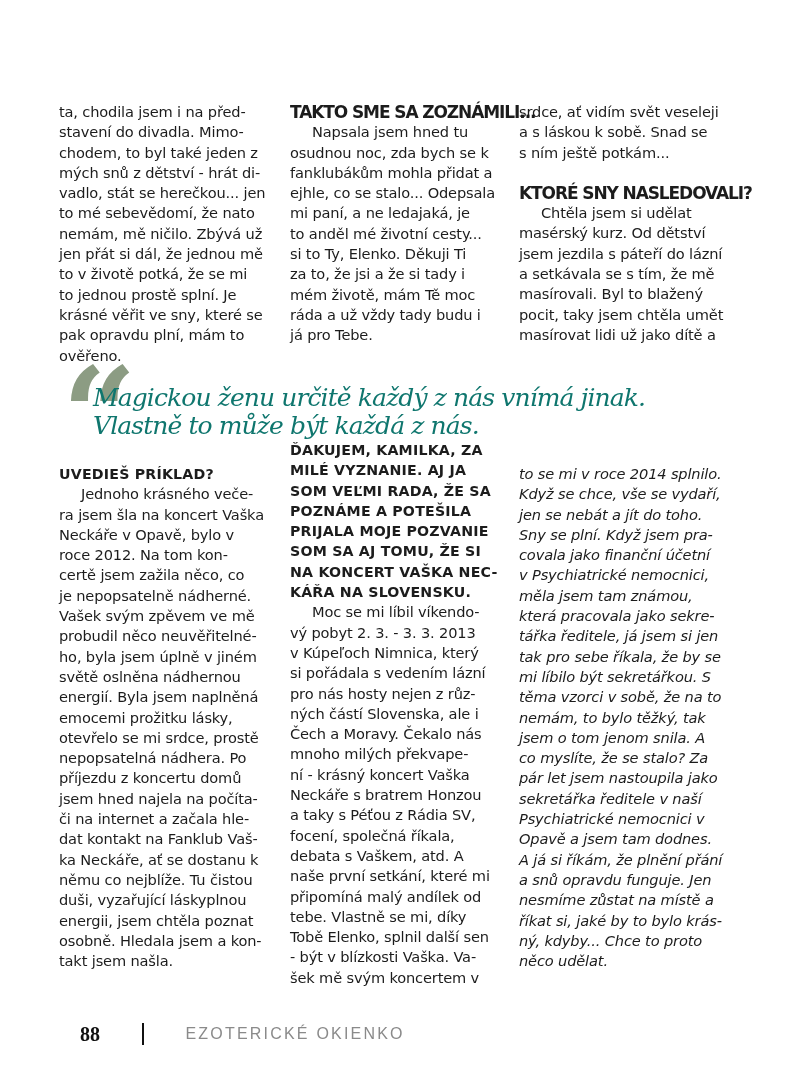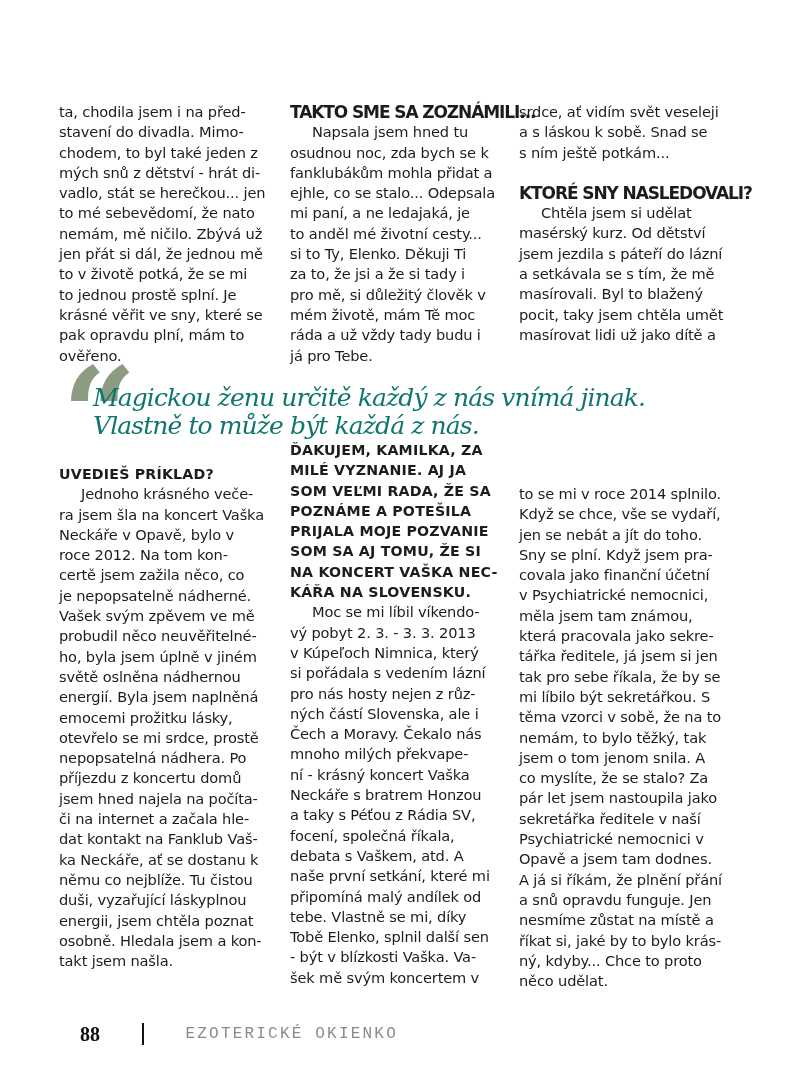--- a/index.html
+++ b/index.html
@@ -54,7 +54,6 @@
       <span class="line">to anděl mé životní cesty...</span>
       <span class="line">si to Ty, Elenko. Děkuji Ti</span>
       <span class="line">za to, že jsi a že si tady i</span>
-      <span class="line">pro mě, si důležitý člověk v</span>
       <span class="line">mém životě, mám Tě moc</span>
       <span class="line">ráda a už vždy tady budu i</span>
       <span class="line">já pro Tebe.</span>

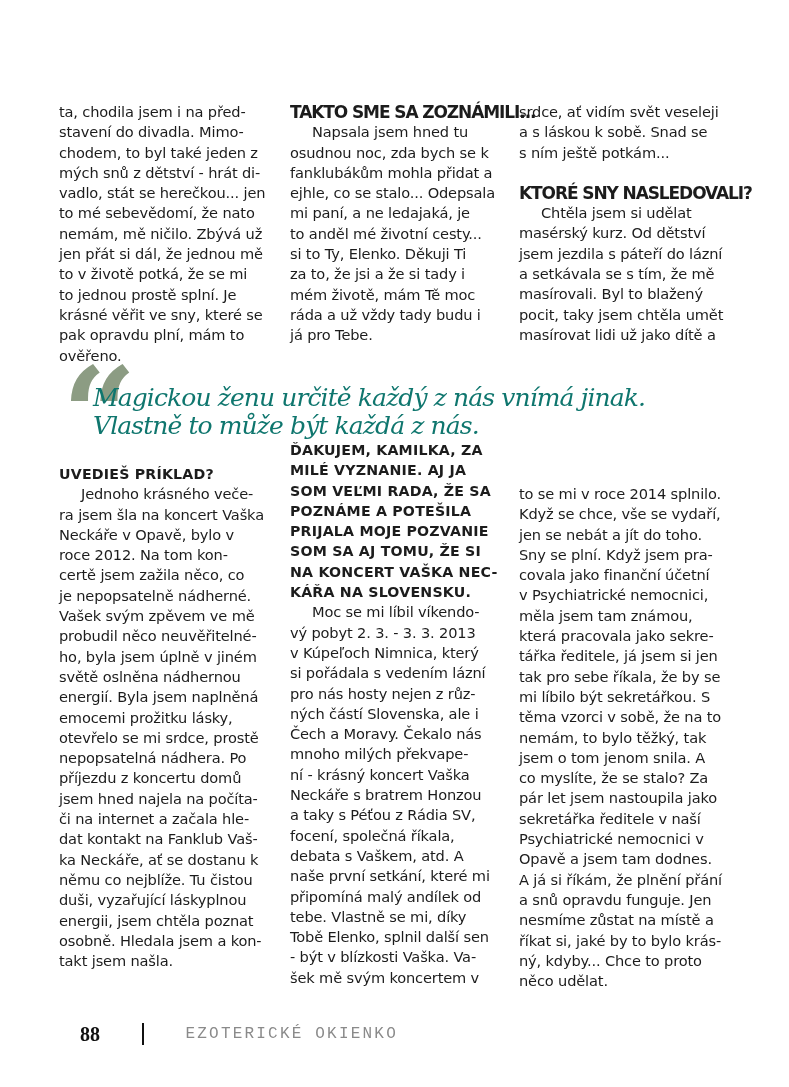--- a/index.html
+++ b/index.html
@@ -15,7 +15,7 @@
   #c3 { left:519px; top:102px; }
   #c4 { left:59px; top:464px; }
   #c5 { left:290px; top:440px; }
-  #c6 { left:519px; top:484px; }
+  #c6 { left:519px; top:464px;font-style:italic; }
   .quote-wrap { position:absolute; left:60px; top:378px; width:680px; height:70px; }
   .quote-mark { position:absolute; left:2px; top:-28px; font-family:"DejaVu Serif", serif; font-size:130px; line-height:130px; color:#8c9c83; font-weight:bold; }
   .quote-text { position:absolute; left:33px; top:6px; font-family:"DejaVu Serif", serif; font-style:italic; font-size:25px; line-height:28px; color:#0f766e; letter-spacing:-0.9px; }

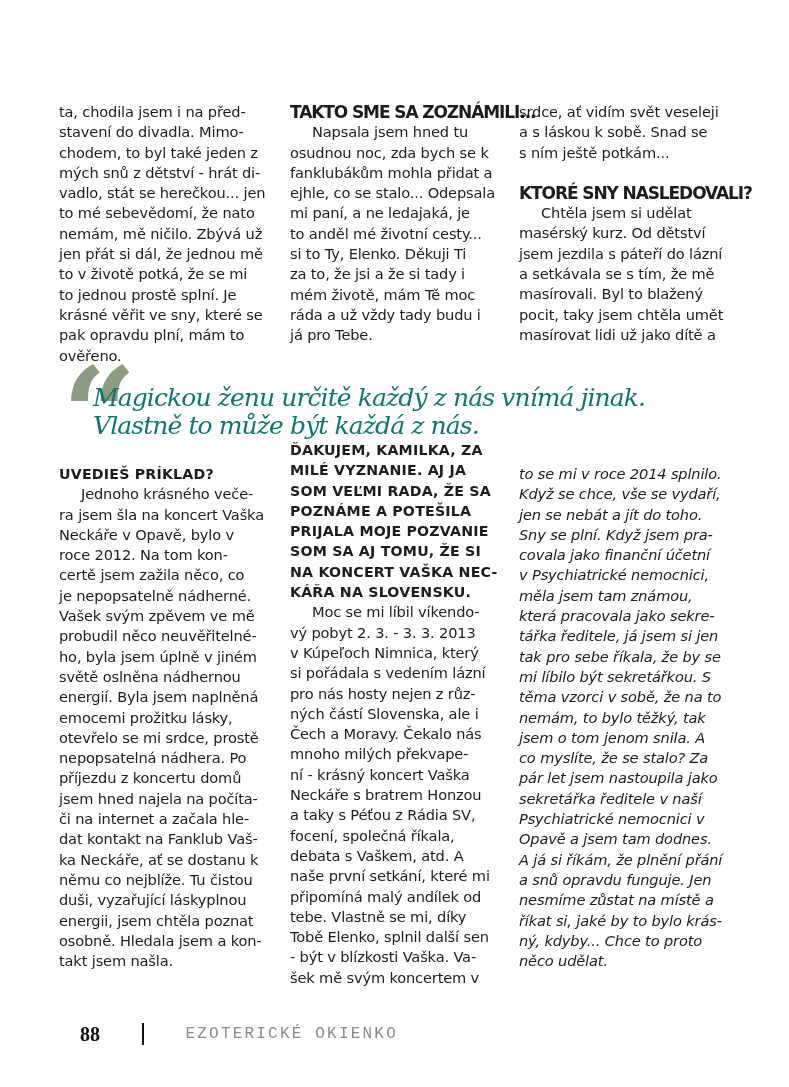--- a/index.html
+++ b/index.html
@@ -22,7 +22,7 @@
   .footer { position:absolute; left:80px; top:1022px; height:24px; display:flex; align-items:center;gap:32px; }
   .page-num { font-family:"Liberation Serif", serif; font-weight:bold; font-size:20px; color:#111; }
   .footer-sep { width:1.5px; height:22px; background:#111; margin:0 10px 0 10px; }
-  .section-name { font-family:Liberation Mono, monospace; font-size:16px; letter-spacing:2.2px; color:#8a8a8a; }
+  .section-name { font-family:Liberation Sans, sans-serif; font-size:16px; letter-spacing:2.2px; color:#8a8a8a; }
 </style>
 </head>
 <body>

